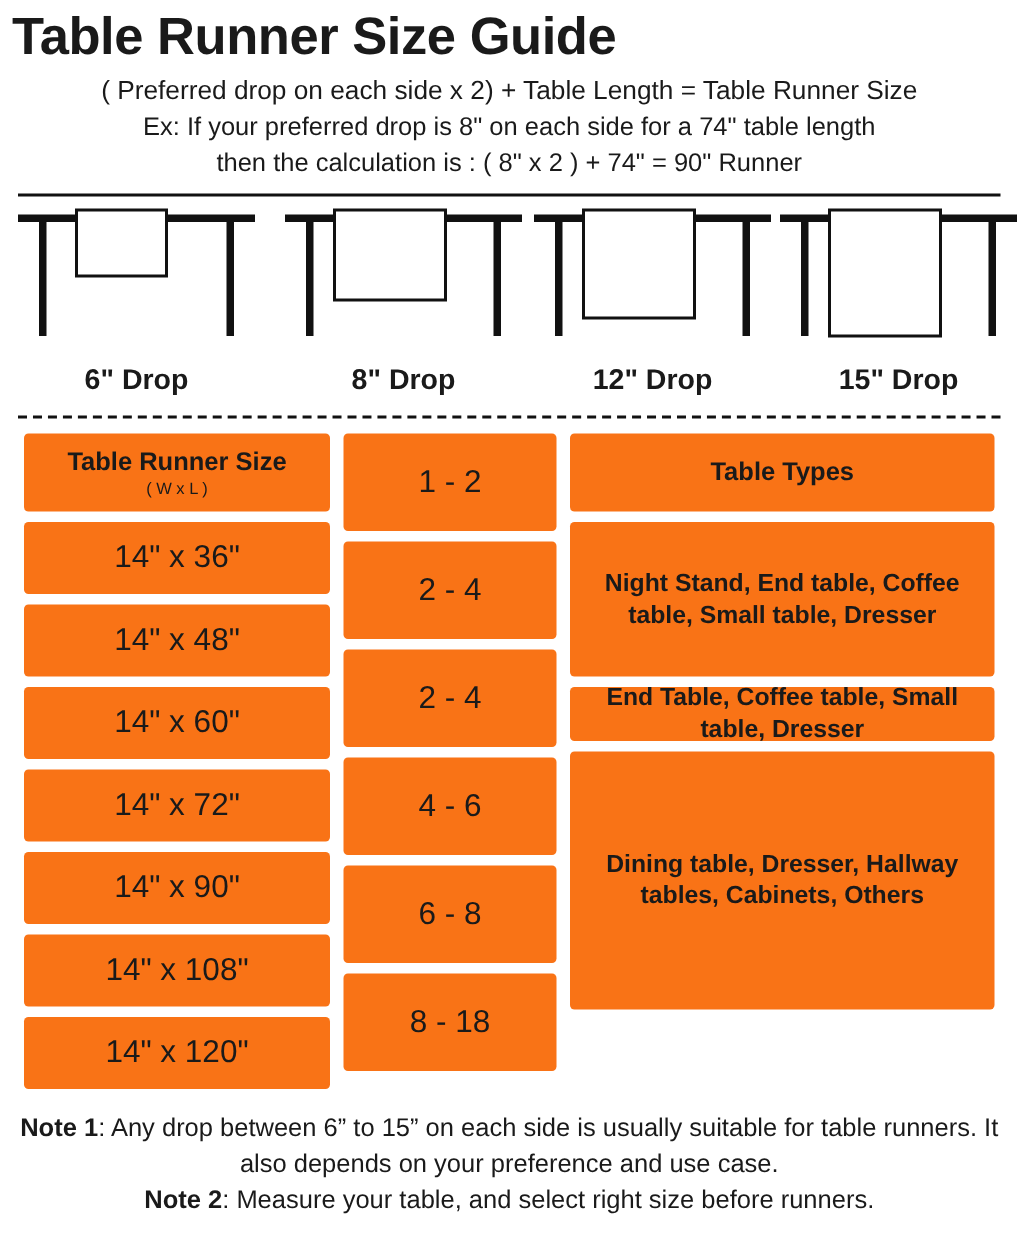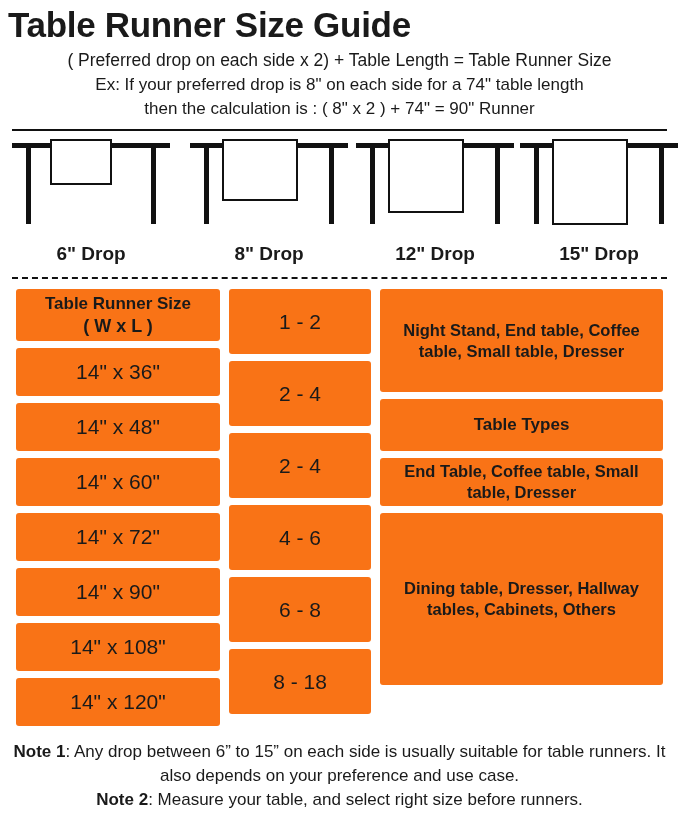--- a/index.html
+++ b/index.html
@@ -120,8 +120,8 @@
     font-weight: bold;
   }
   .cell.head .sub {
-    font-size: 18px;
-    font-weight: bold;
+    font-size: 11px;
+    font-weight: normal;
     margin-top: 2px;
   }
   .cell.row {

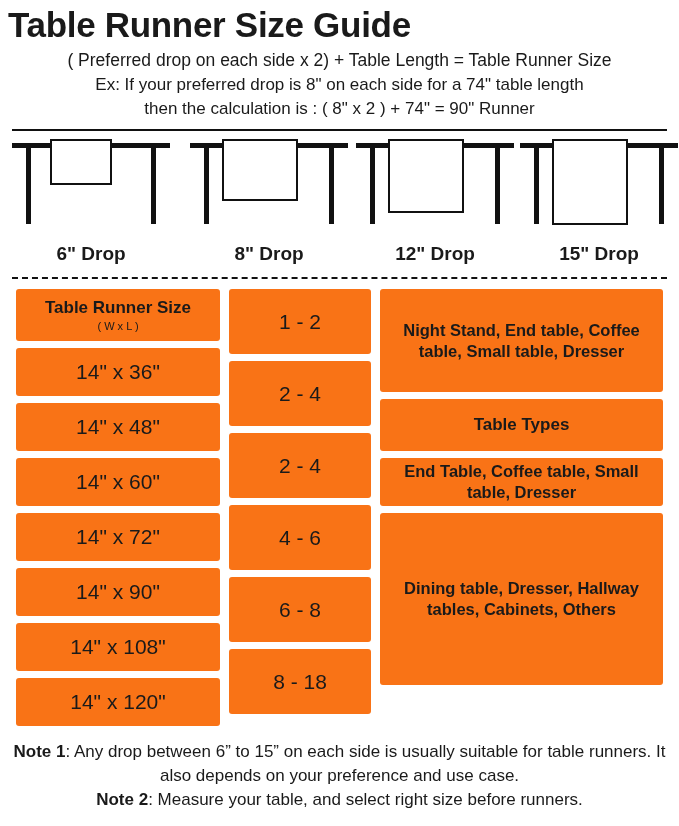--- a/index.html
+++ b/index.html
@@ -232,10 +232,10 @@
     </div>
 
     <div class="col-types">
-      <div class="cell type t1">Night Stand, End table, Coffee table, Small table, Dresser</div>
       <div class="cell head">
         <span>Table Types</span>
       </div>
+      <div class="cell type t1">Night Stand, End table, Coffee table, Small table, Dresser</div>
       <div class="cell type t2">End Table, Coffee table, Small table, Dresser</div>
       <div class="cell type t3">Dining table, Dresser, Hallway tables, Cabinets, Others</div>
     </div>

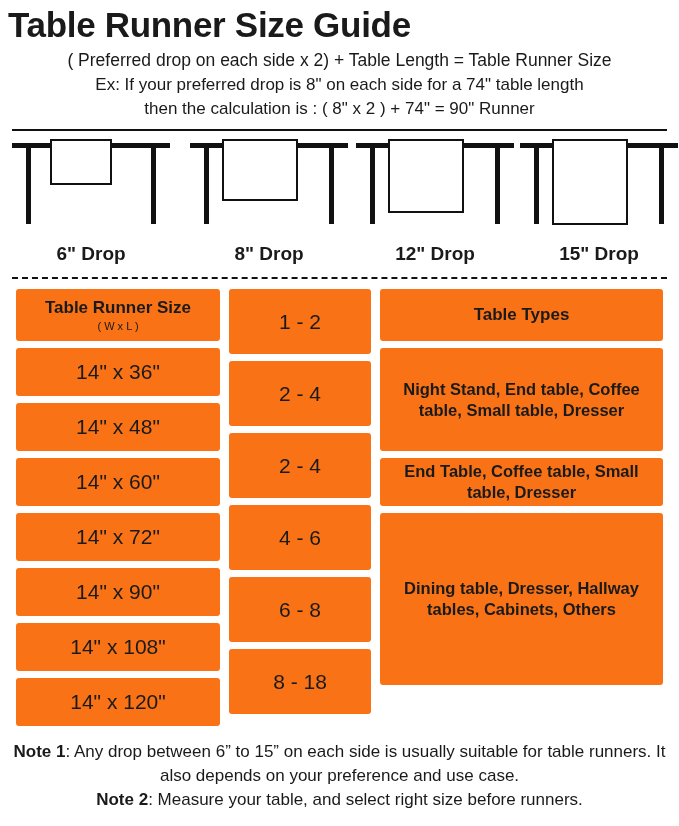--- a/index.html
+++ b/index.html
@@ -139,7 +139,7 @@
     padding: 6px 14px;
   }
   .t1 { height: 103px; }
-  .t2 { height: 48px; }
+  .t2 { height: 36px; }
   .t3 { height: 172px; }
   
   .notes {

